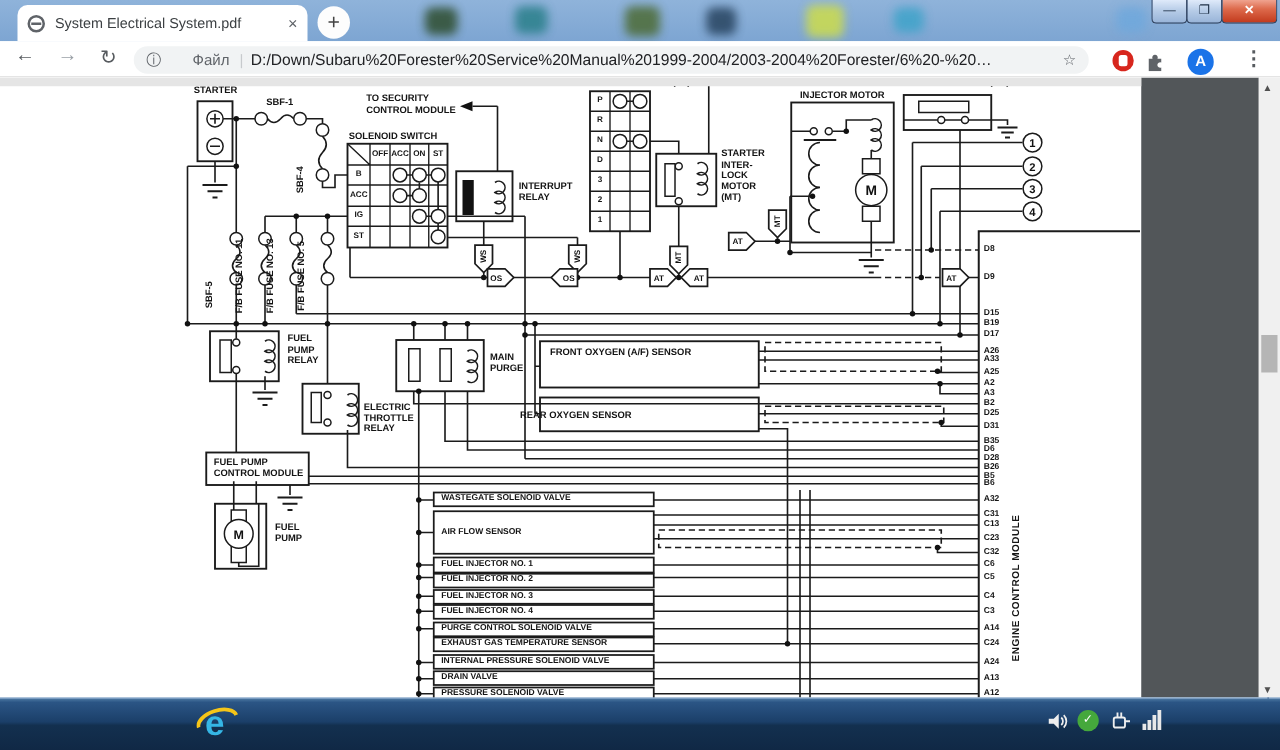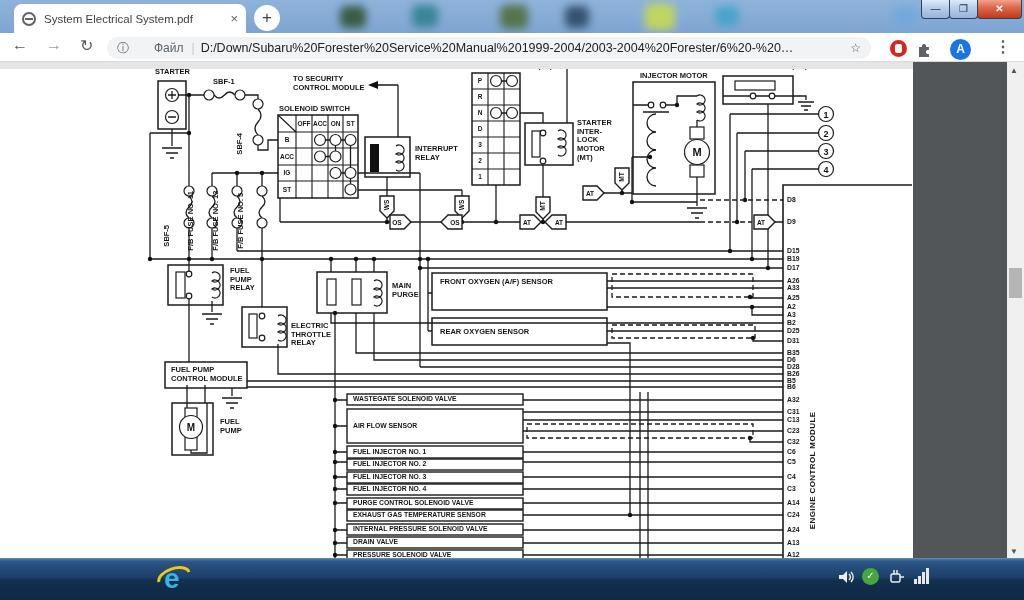--- a/index.html
+++ b/index.html
@@ -340,7 +340,7 @@
   <div class="lbl" style="left:220px;top:418px">FUEL
 PUMP</div>
   <div class="lbl" style="left:440px;top:278px">FRONT OXYGEN (A/F) SENSOR</div>
-  <div class="lbl" style="left:440px;top:328px">REAR OXYGEN SENSOR</div>
+  <div class="lbl" style="left:416px;top:328px">REAR OXYGEN SENSOR</div>
   <div class="lbl vlbl" style="left:817px;top:520px;font-size:8px;letter-spacing:.4px">ENGINE CONTROL MODULE</div>
   <div id="dynlabels">
         <div class="cmptxt" style="left: 349px; top: 394px; width: 172px; height: 11px;">WASTEGATE SOLENOID VALVE</div>

